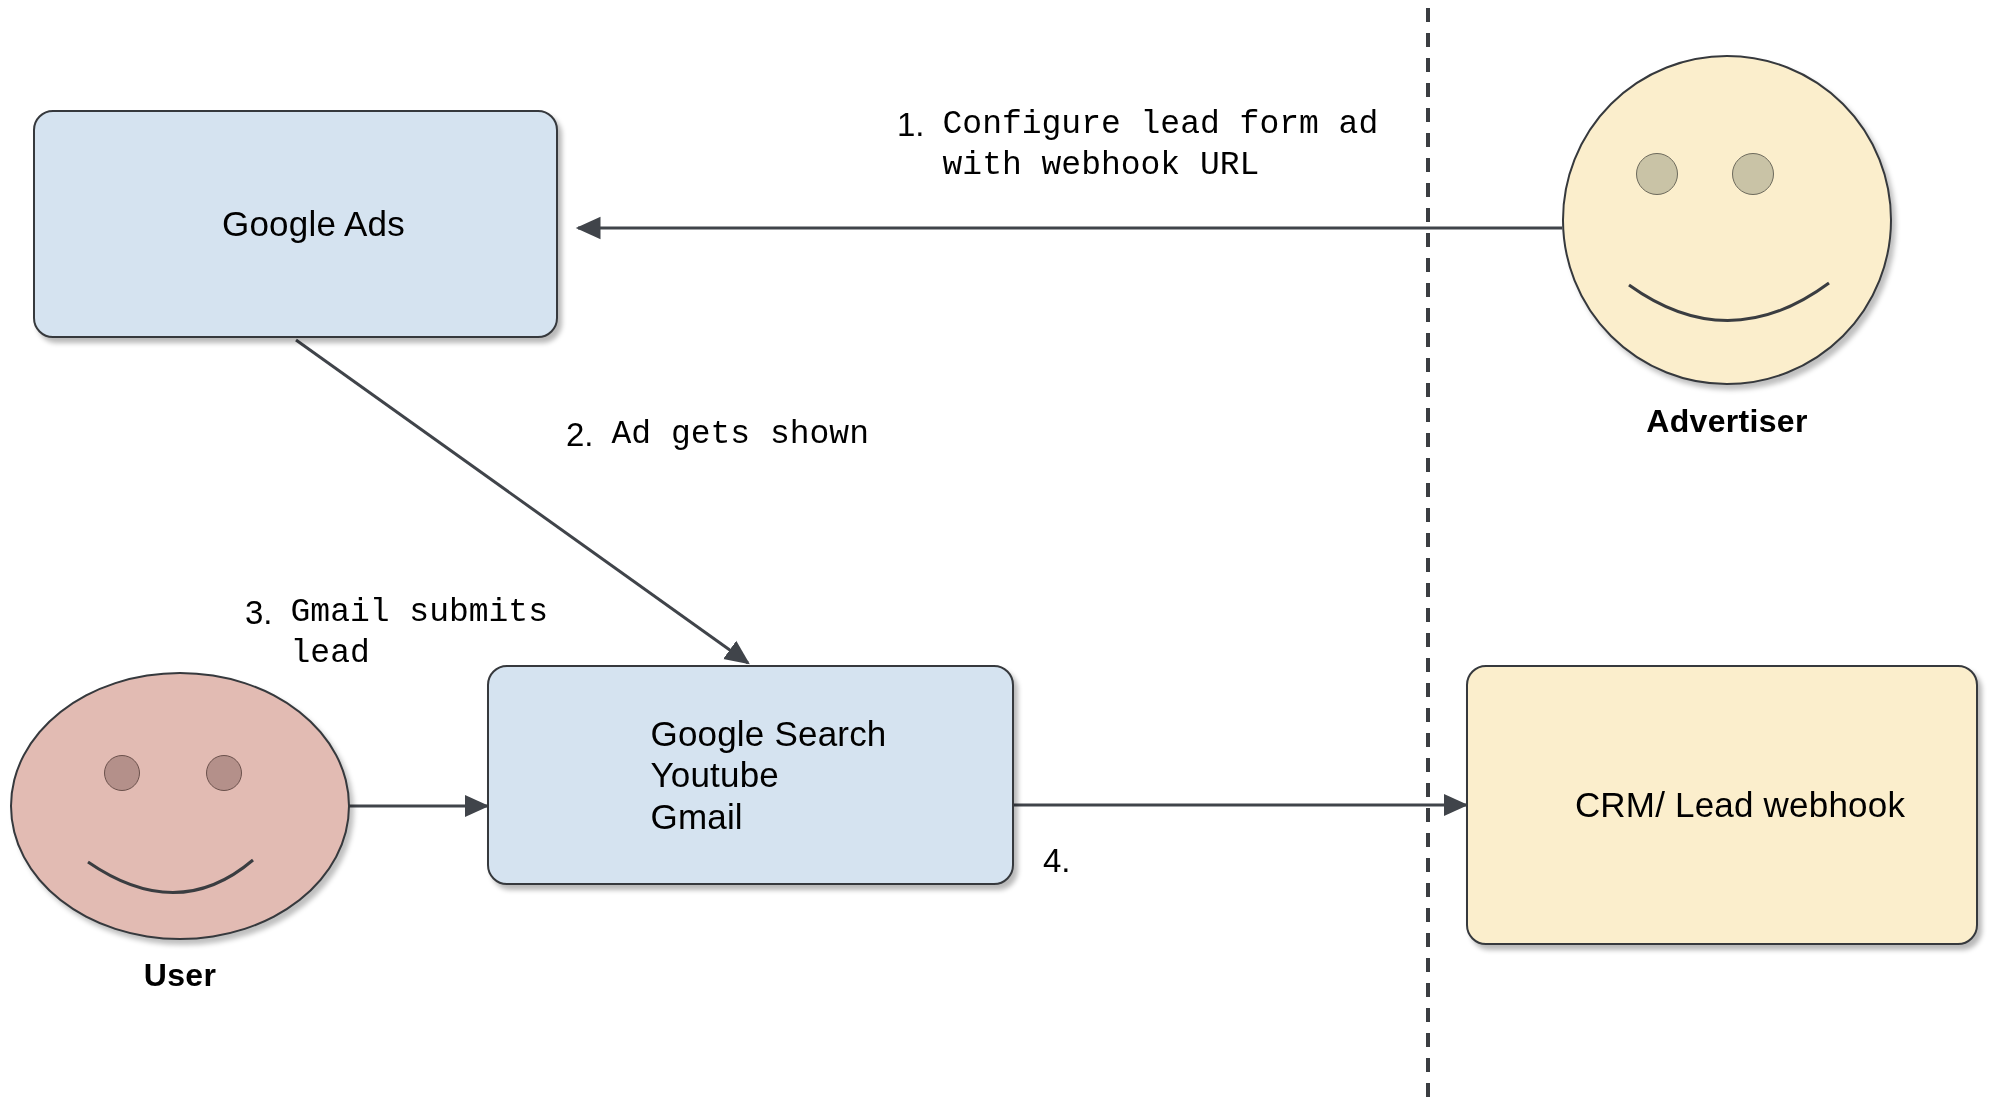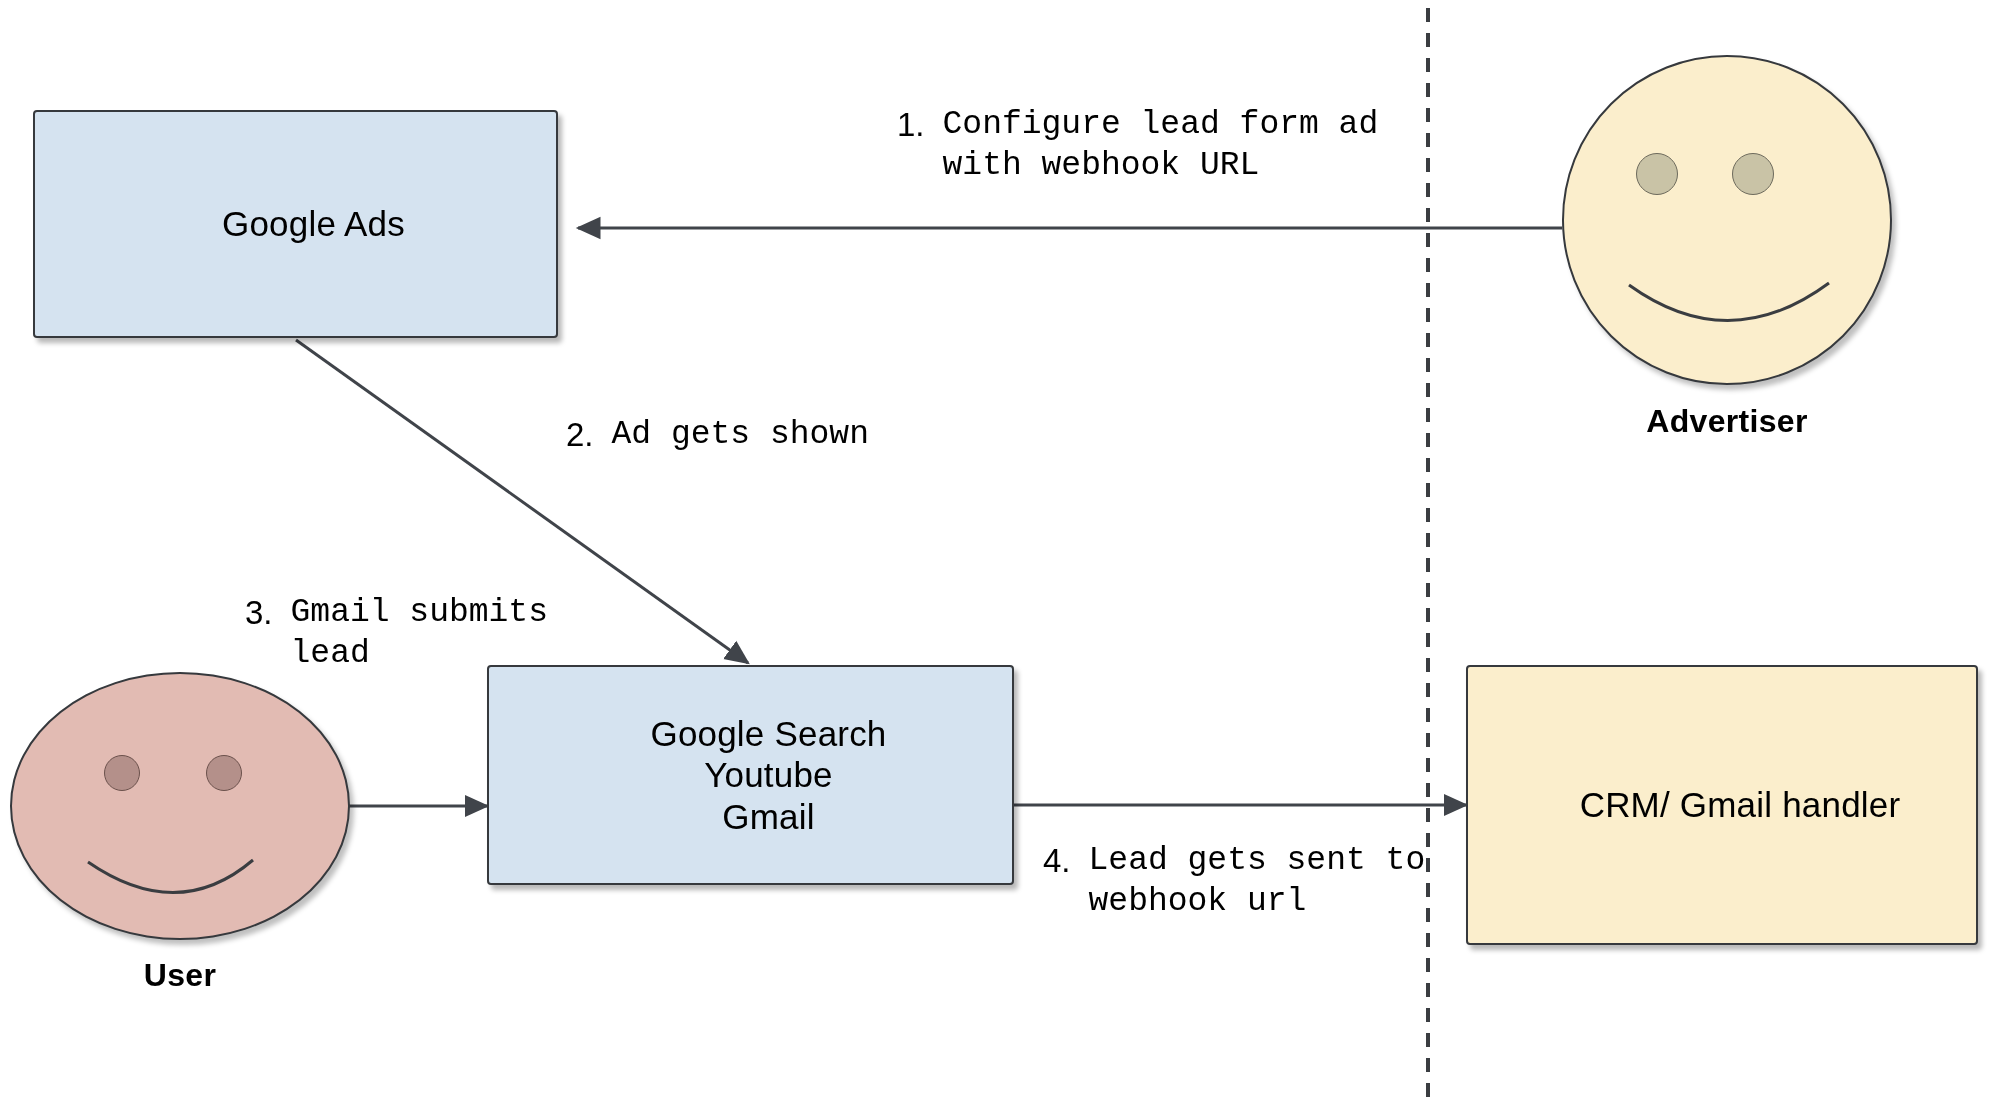--- a/index.html
+++ b/index.html
@@ -30,11 +30,10 @@
     position: absolute;
     box-sizing: border-box;
     border: 2px solid #36393d;
-    border-radius: 4px;
+    border-radius: 20px;
     display: flex;
     align-items: center;
     justify-content: center;
-    text-align: center;
     box-shadow: 4px 5px 5px rgba(0,0,0,0.28);
     z-index: 3;
     padding-left: 36px;

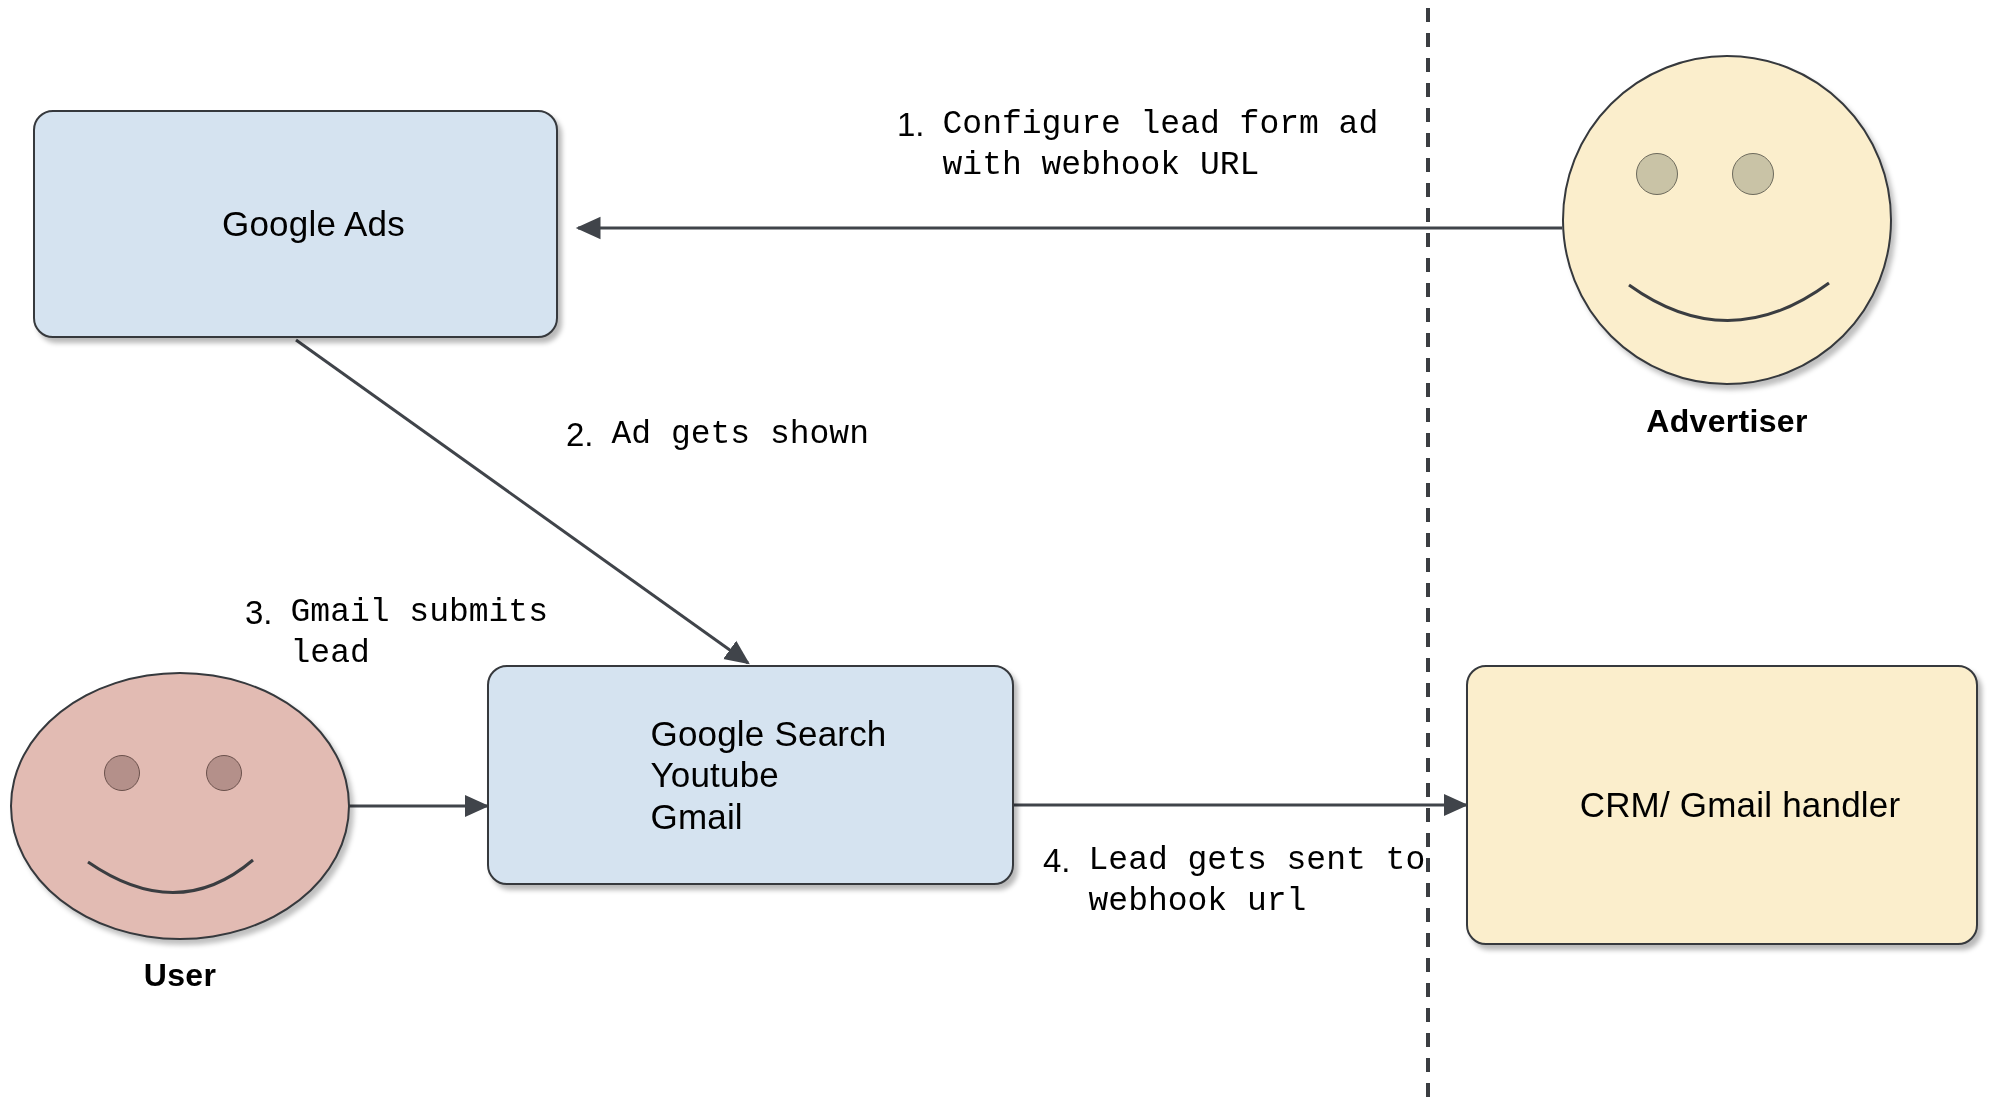--- a/index.html
+++ b/index.html
@@ -158,7 +158,7 @@
   </div>
 
   <div class="node-box box-cream" id="crm-box">
-    <span class="node-label">CRM/ Gmail handler</span>
+    <span class="node-label">CRM/ Lead webhook</span>
   </div>
 
   <div class="actor" id="advertiser-actor">

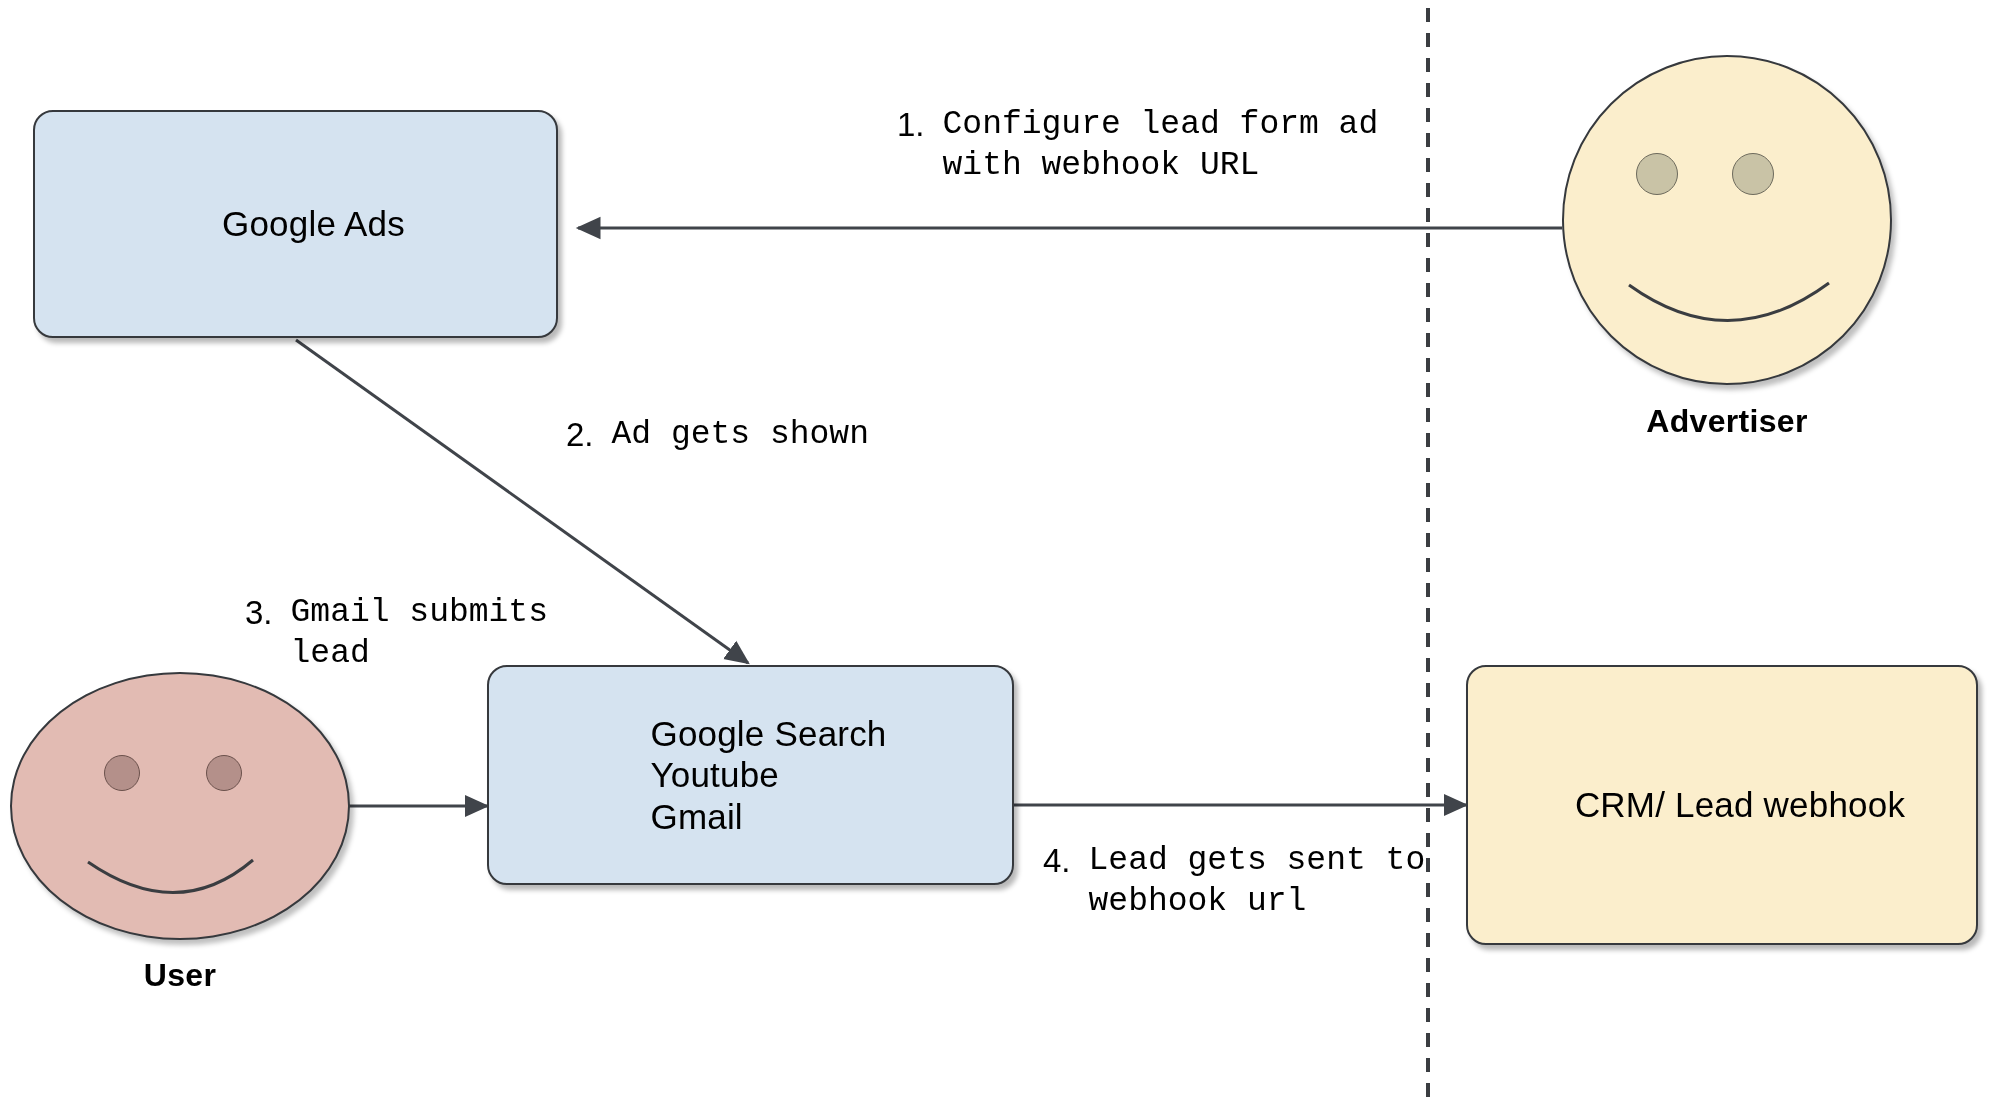--- a/index.html
+++ b/index.html
@@ -200,7 +200,6 @@
 
   <div class="step-label" id="step-4">
     <span class="step-num">4.</span>
-    <span class="step-text">Lead gets sent to webhook url</span>
   </div>
 
 </div>

